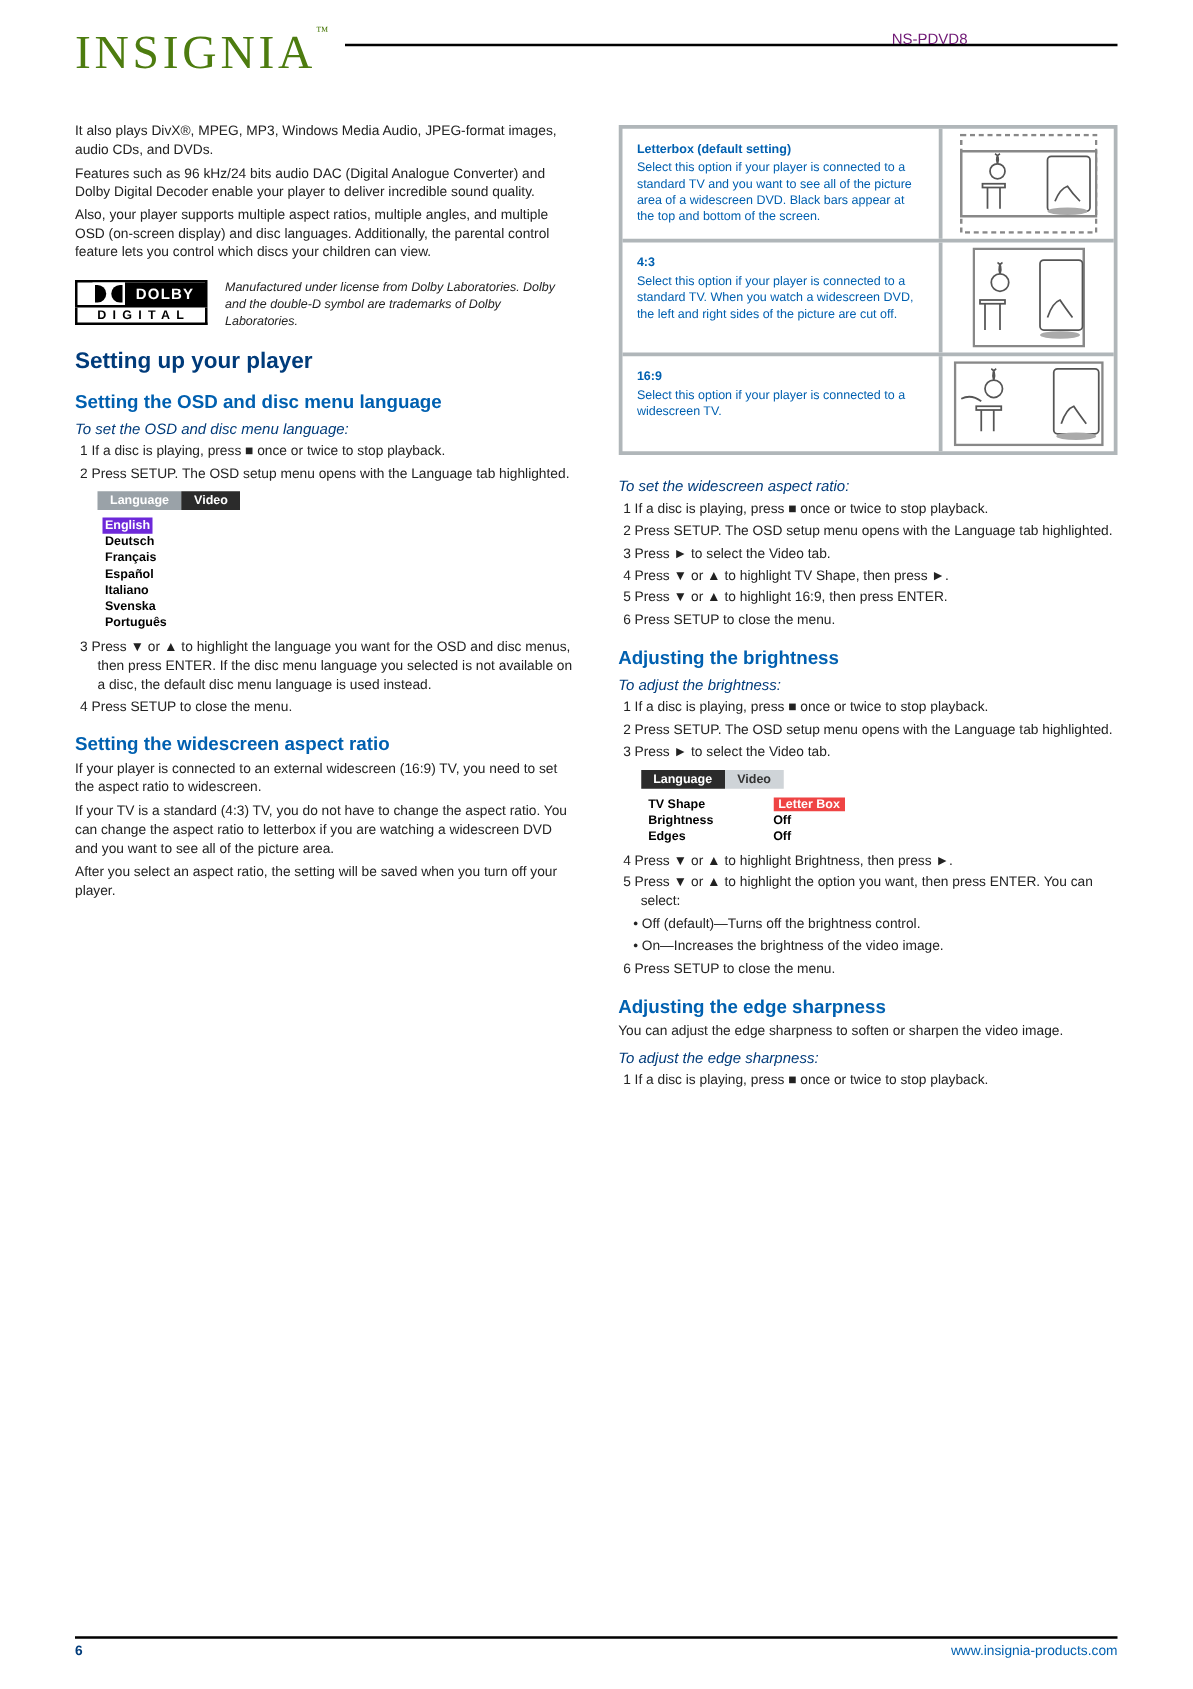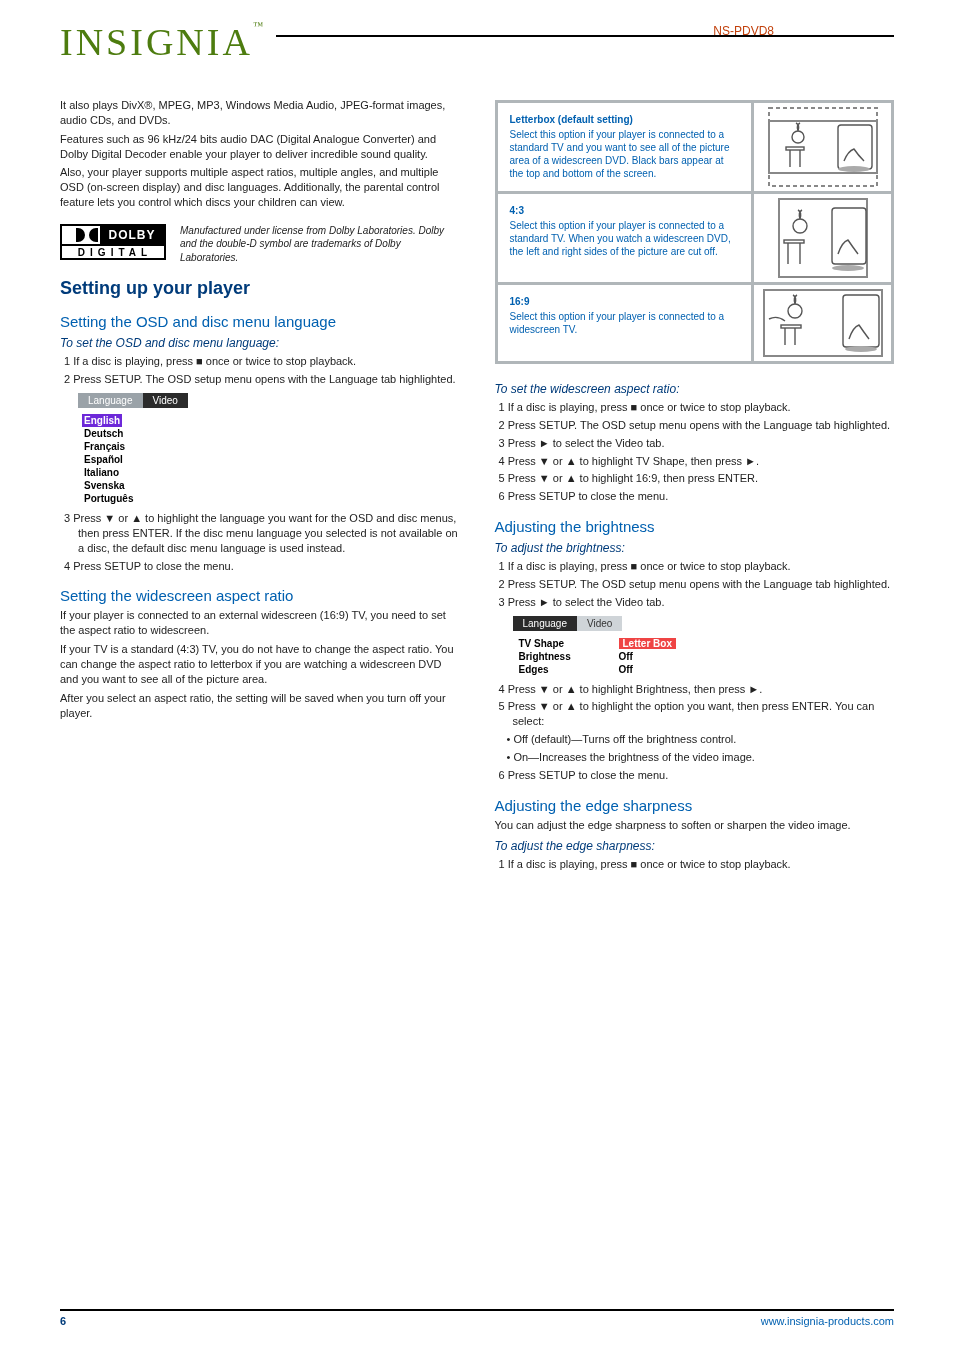--- a/index.html
+++ b/index.html
@@ -219,7 +219,7 @@
     </span>
     <div class="header-rule"></div>
   </div>
-  <div style="position:absolute; top:24px; right:180px; font-size:12px; color:#c2410c;">NS-PDVD8</div>
+  <div style="position:absolute; top:24px; right:180px; font-size:12px; color:#701a75;">NS-PDVD8</div>
 
   <div class="cols">
 

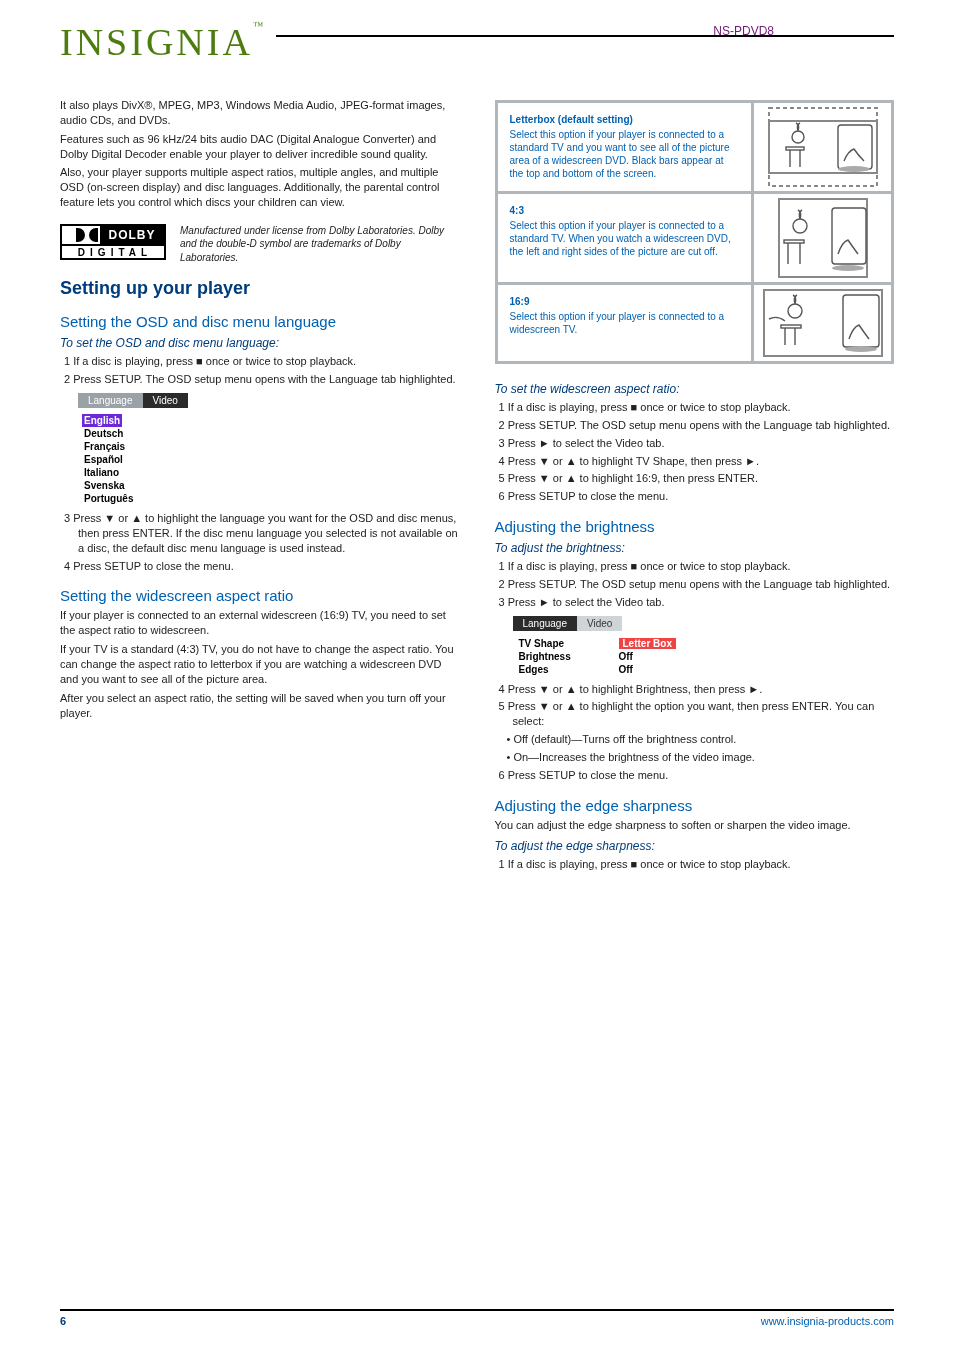--- a/index.html
+++ b/index.html
@@ -51,7 +51,7 @@
   }
   .h-sub {
     font-size: 15px;
-    font-weight: normal;
+    font-weight: bold;
     color: #0060b0;
     margin: 14px 0 4px 0;
   }

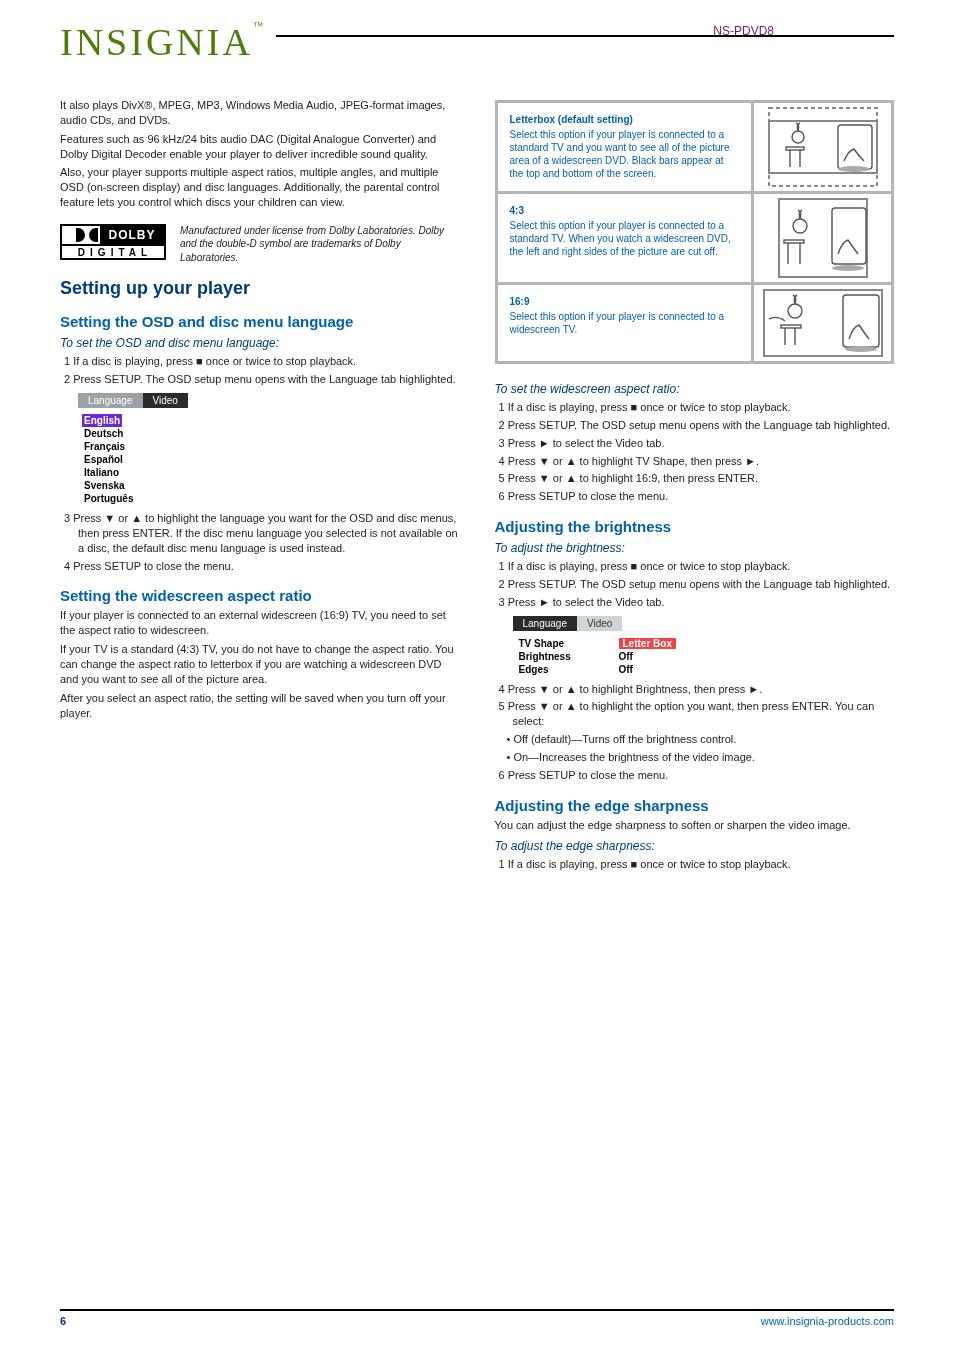--- a/index.html
+++ b/index.html
@@ -139,7 +139,7 @@
   }
   .osd-tab {
     padding: 2px 10px;
-    font-weight: normal;
+    font-weight: bold;
     font-size: 10px;
   }
   .osd-tab.active { background: #9aa2a8; color: #fff; }

